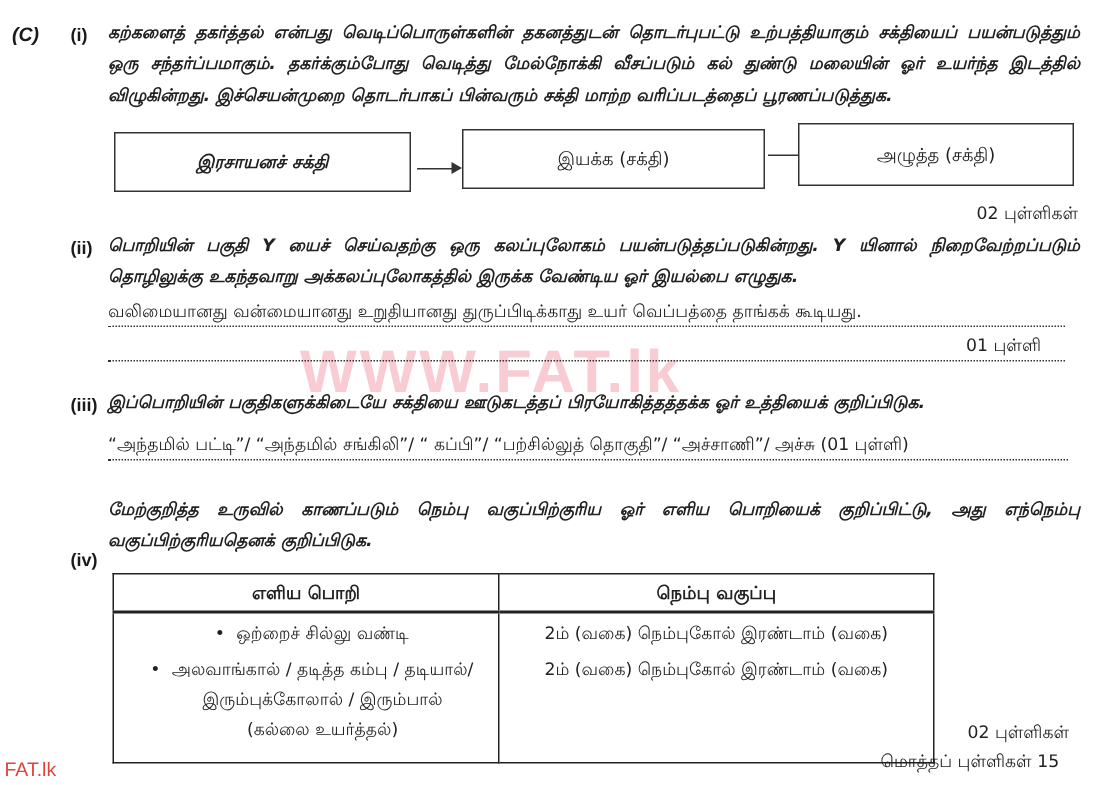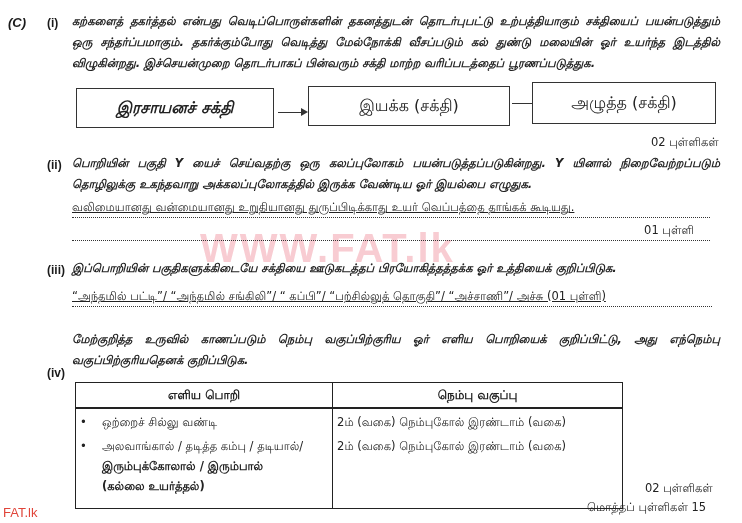--- a/index.html
+++ b/index.html
@@ -27,7 +27,7 @@
   .box {
     position: absolute; border: 1.5px solid #333; background: #fff;
     display: flex; align-items: center; justify-content: center;
-    font-size: 16px; color: #222;
+    font-size: 12px; color: #222;
   }
   .box.italic { font-style: italic; font-weight: bold; }
   .arrow { position: absolute; height: 0; border-top: 1.5px solid #333; }

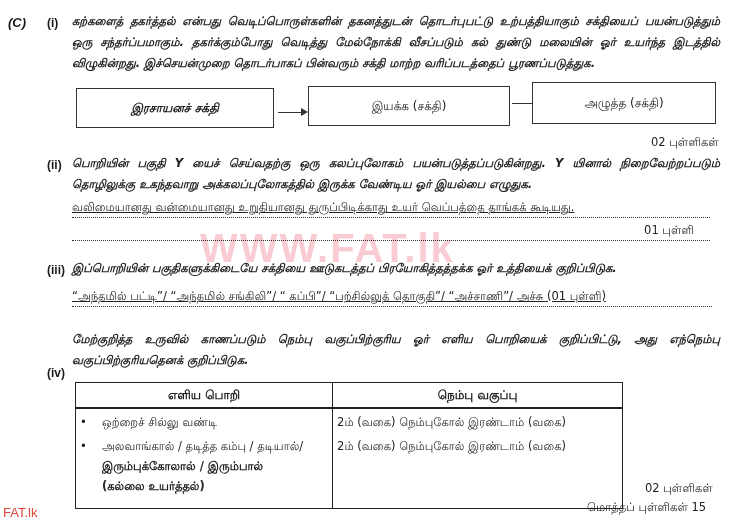--- a/index.html
+++ b/index.html
@@ -23,7 +23,7 @@
     color: #222; text-align: justify;
   }
   .ans { font-size: 11.5px; line-height: 20px; color: #222; white-space: nowrap; }
-  .dotted { border-bottom: 1.5px dotted #333; text-decoration: underline; }
+  .dotted { border-bottom: 1.5px dotted #333; }
   .box {
     position: absolute; border: 1.5px solid #333; background: #fff;
     display: flex; align-items: center; justify-content: center;

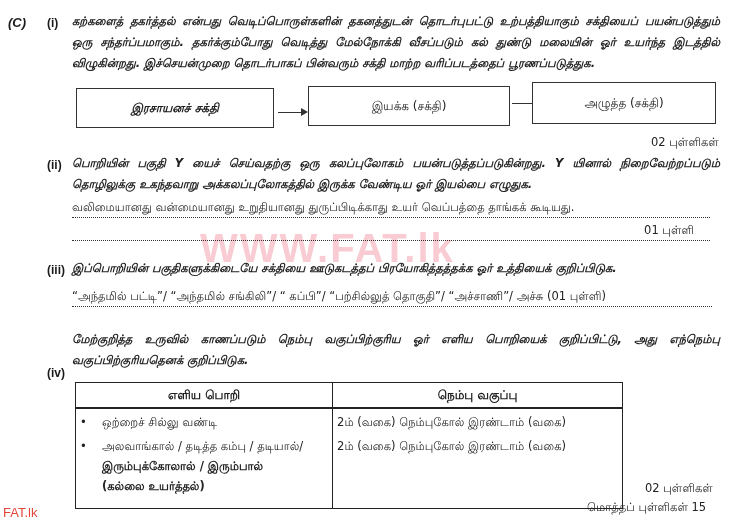--- a/index.html
+++ b/index.html
@@ -44,7 +44,7 @@
     border: 1.5px solid #222; border-bottom: 2px solid #222; font-weight: bold;
     height: 22px; font-size: 12px;
   }
-  table.ans-table td { border-left: 1.5px solid #222; border-right: 1.5px solid #222; vertical-align: top; padding: 2px 4px; line-height: 20px; }
+  table.ans-table td { border-left: 1.5px solid #222; border-right: 1.5px solid #222; vertical-align: top; padding: 2px 4px; line-height: 20px; text-align: center; }
   table.ans-table tr:last-child td { border-bottom: 1.5px solid #222; }
   .bullet { display: inline-block; width: 22px; }
   .indent { padding-left: 22px; display: block; font-weight: bold; }

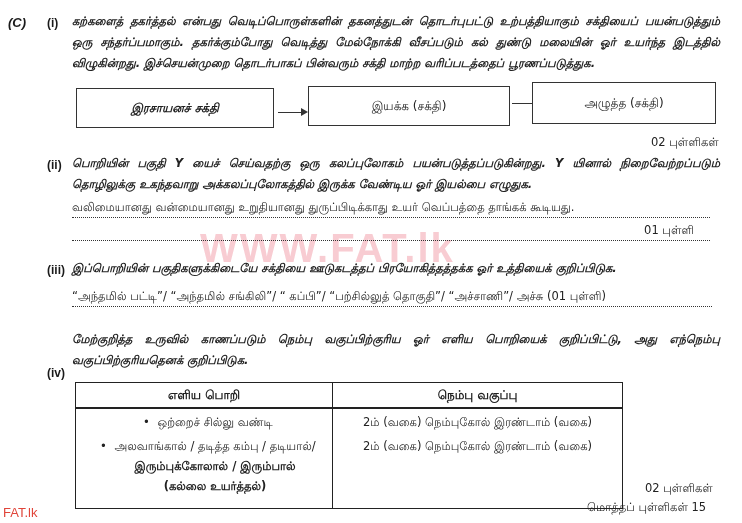--- a/index.html
+++ b/index.html
@@ -47,7 +47,7 @@
   table.ans-table td { border-left: 1.5px solid #222; border-right: 1.5px solid #222; vertical-align: top; padding: 2px 4px; line-height: 20px; text-align: center; }
   table.ans-table tr:last-child td { border-bottom: 1.5px solid #222; }
   .bullet { display: inline-block; width: 22px; }
-  .indent { padding-left: 22px; display: block; font-weight: bold; }
+  .indent { padding-left: 22px; display: block; }
   .brand {
     position: absolute; left: 3px; top: 505px;
     font-family: Liberation Sans, sans-serif; font-size: 13px; color: #e0453a;

